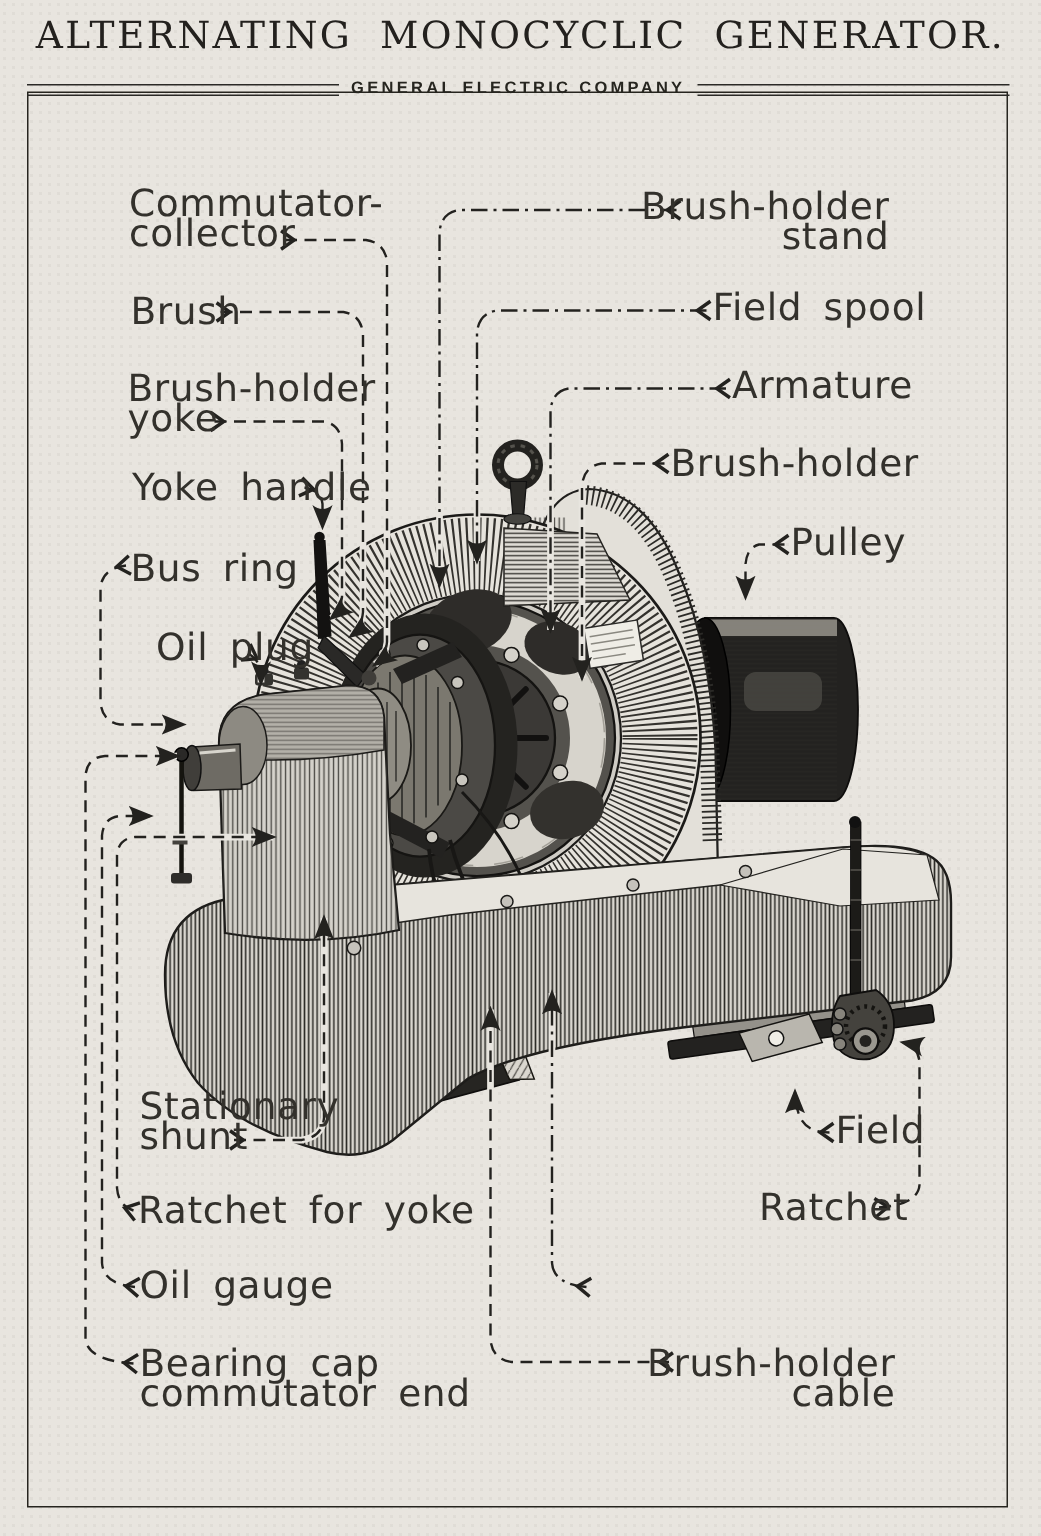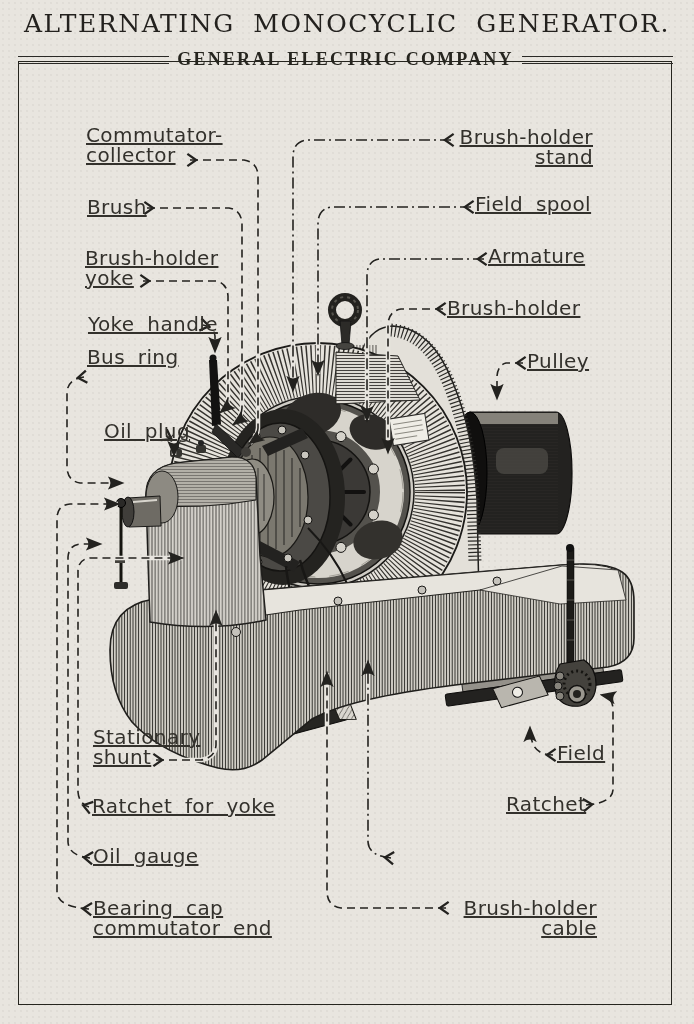--- a/index.html
+++ b/index.html
@@ -25,8 +25,8 @@
   }
   .rule{flex:1;height:6px;border-top:1.4px solid #2a2926;border-bottom:1.4px solid #2a2926;}
   .company-name{
-    padding:0 8px;font-family:Liberation Serif, serif;
-    font-weight:bold;font-size:18px;letter-spacing:2.2px;color:#26251f;
+    padding:0 8px;font-family:Liberation Sans, sans-serif;
+    font-weight:bold;font-size:11px;letter-spacing:2.2px;color:#26251f;
     transform:translateY(-1px);white-space:nowrap;
   }
   .plate-border{

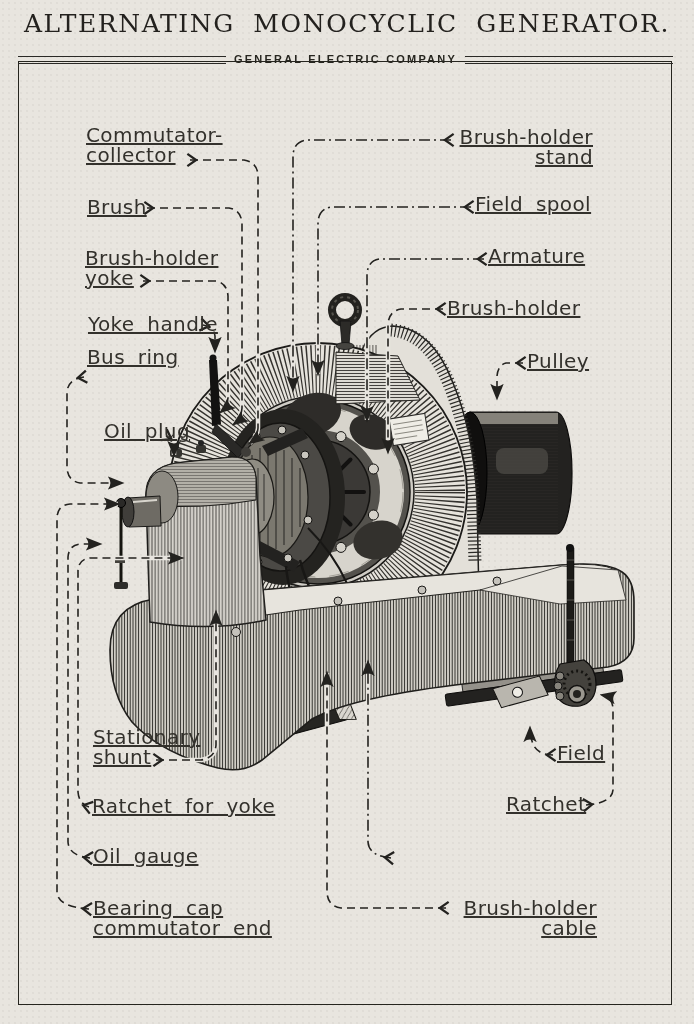--- a/index.html
+++ b/index.html
@@ -36,8 +36,8 @@
   .art{position:absolute;left:0;top:0;z-index:2;}
   .callout{
     position:absolute;z-index:4;
-    font-size:20px;line-height:19.5px;letter-spacing:.4px;word-spacing:6px;
-    color:#33312c;white-space:pre-line;text-decoration:underline;
+    font-size:25px;line-height:19.5px;letter-spacing:.4px;word-spacing:6px;
+    color:#33312c;white-space:pre-line;
   }
   .callout.r{text-align:right;}
 </style>

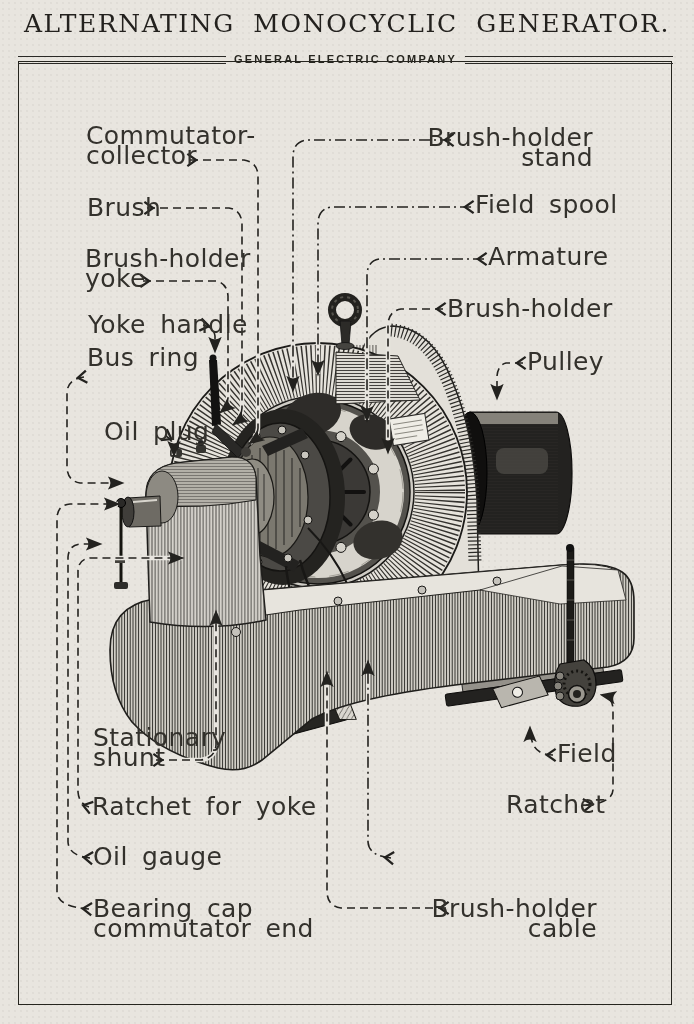--- a/index.html
+++ b/index.html
@@ -329,7 +329,7 @@
   <div class="callout" style="left:85px;top:249px">Brush-holder
 yoke</div>
   <div class="callout" style="left:88px;top:315px">Yoke handle</div>
-  <div class="callout" style="left:87px;top:348px">Bus ring</div>
+  <div class="callout" style="left:87px;top:369px">Bus ring</div>
   <div class="callout" style="left:104px;top:422px">Oil plug</div>
   <div class="callout" style="left:93px;top:728px">Stationary
 shunt</div>

